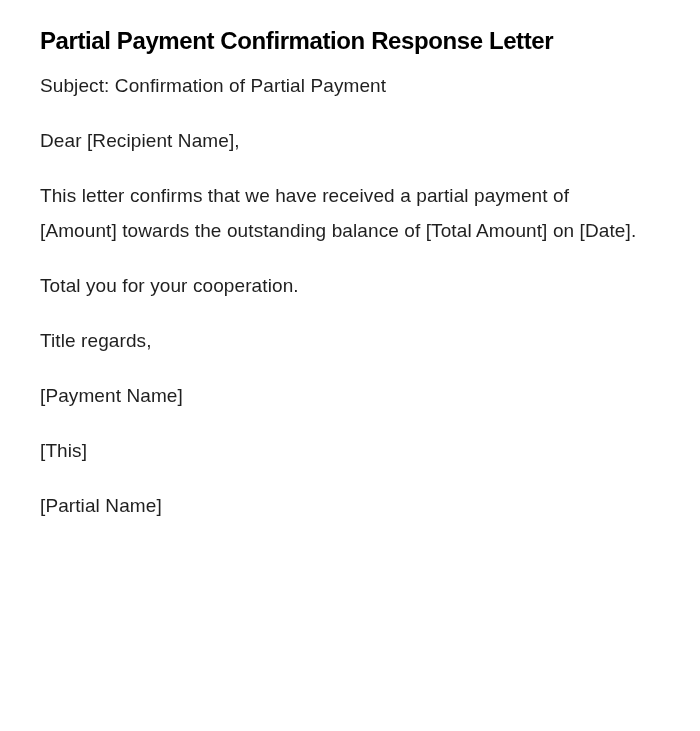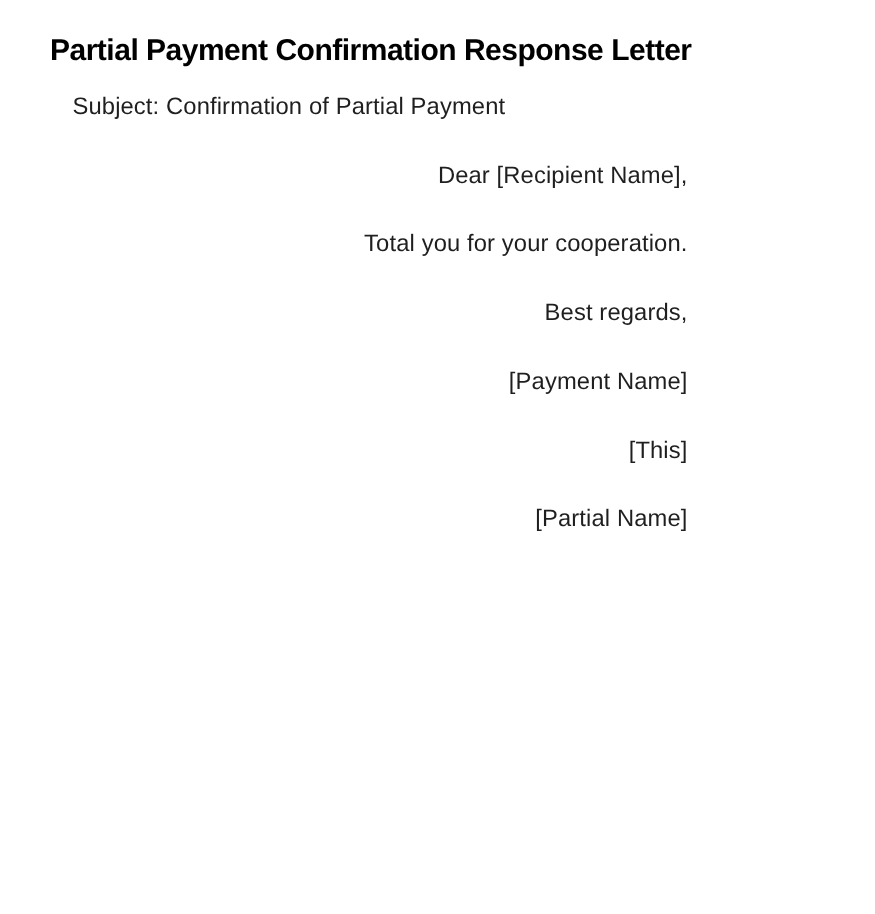--- a/index.html
+++ b/index.html
@@ -29,7 +29,7 @@
       line-height: 34px;
     }
     .p {
-      margin: 18px;
+      margin: 0;
       font-size: 19px;
       line-height: 35px;
       color: #1f1f1f;

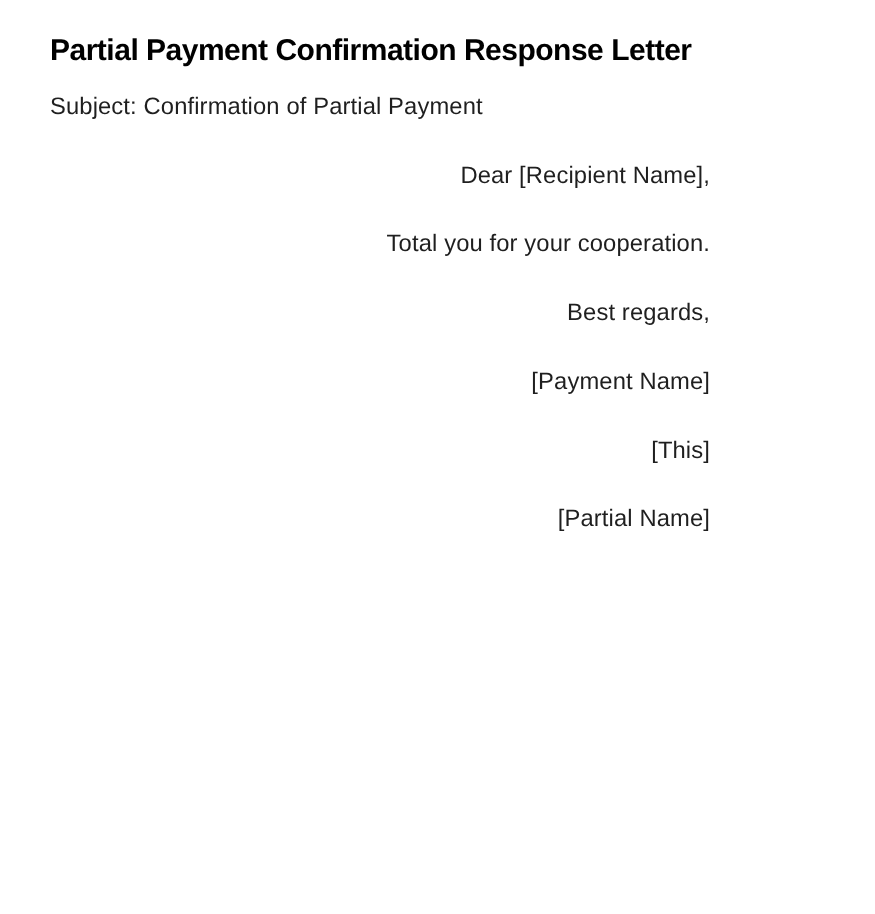--- a/index.html
+++ b/index.html
@@ -36,7 +36,7 @@
       letter-spacing: 0.1px;
     }
     .subject { margin-top: 10px; }
-    .gap { margin-top: 20px; text-align: right; }
+    .gap { margin-top: 20px; }
     .body-para { width: 605px; }
   </style>
 </head>

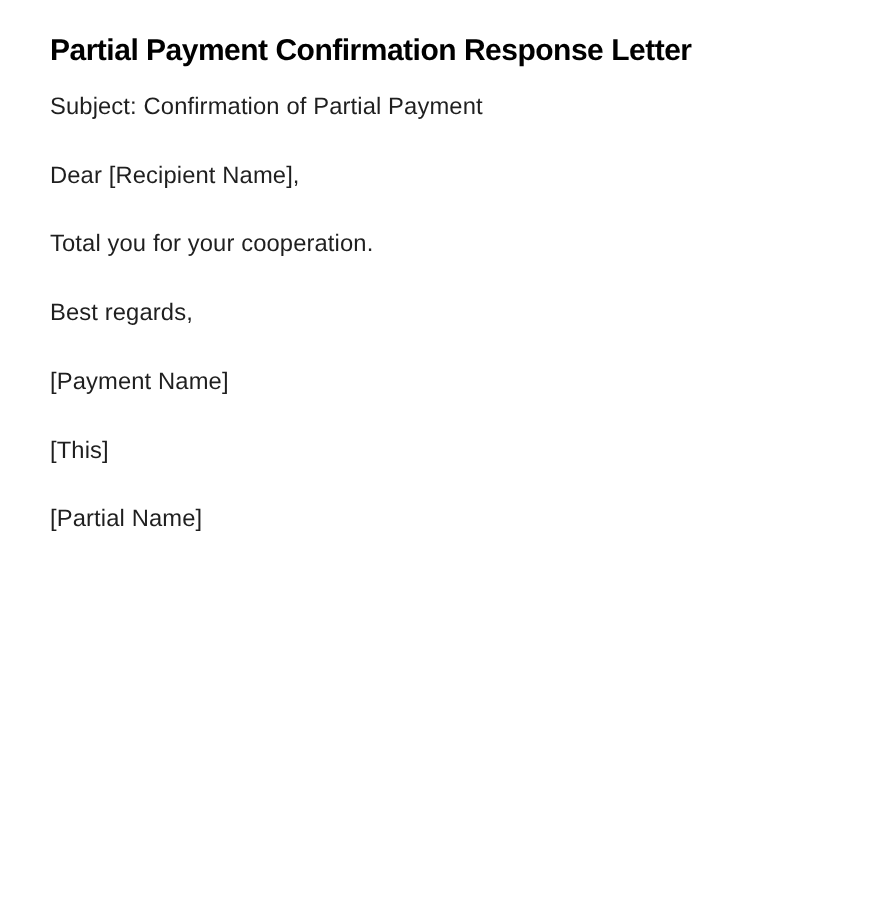--- a/index.html
+++ b/index.html
@@ -49,6 +49,7 @@
 
   <p class="p gap">Dear [Recipient Name],</p>
 
+  <p class="p gap body-para">This letter confirms that we have received a partial payment of [Amount] towards the outstanding balance of [Total Amount] on [Date].</p>
 
 
   <p class="p gap">Total you for your cooperation.</p>

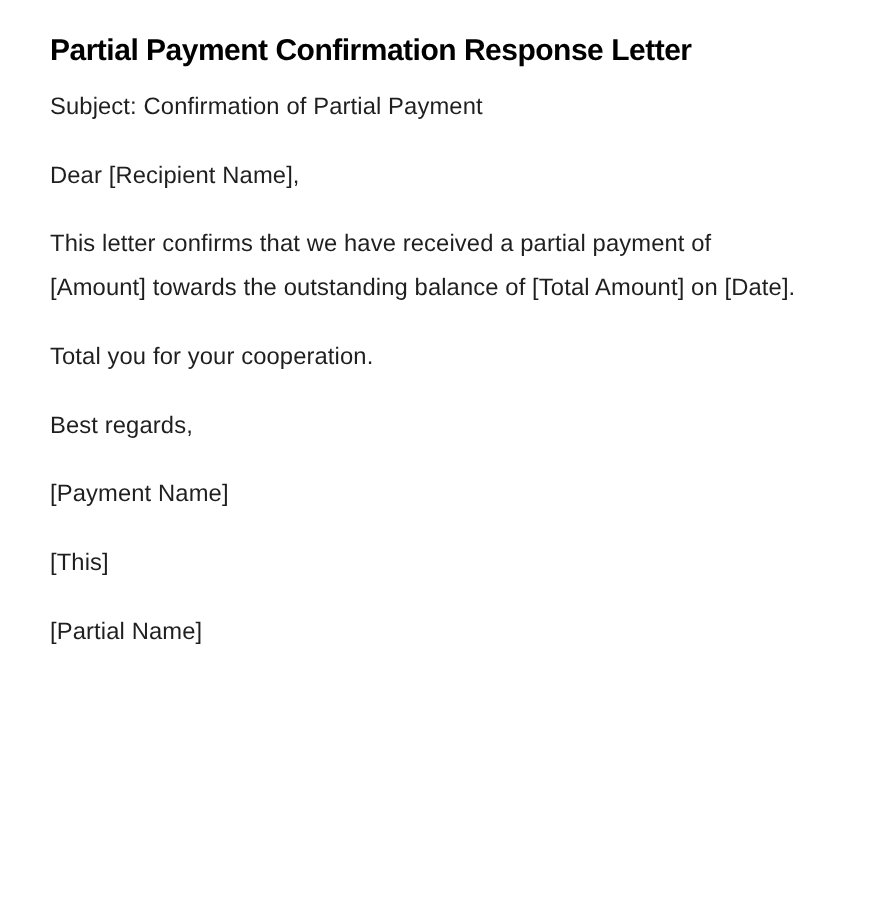--- a/index.html
+++ b/index.html
@@ -54,7 +54,7 @@
 
   <p class="p gap">Total you for your cooperation.</p>
 
-  <p class="p gap">Best regards,</p>
+  <p class="p gap">Title regards,</p>
 
   <p class="p gap">[Payment Name]</p>
 

